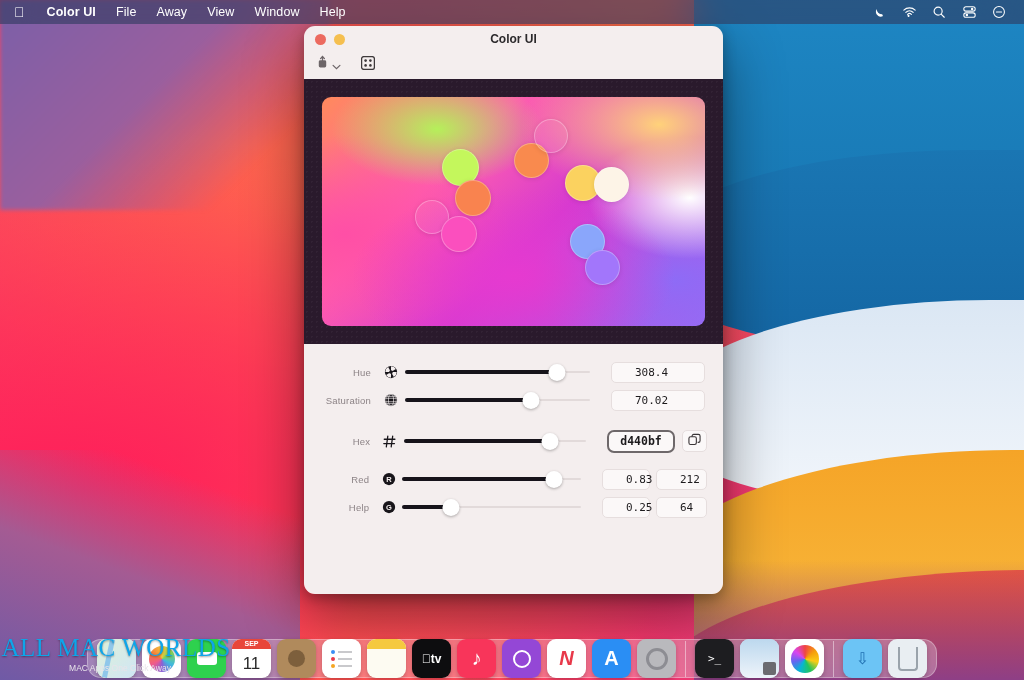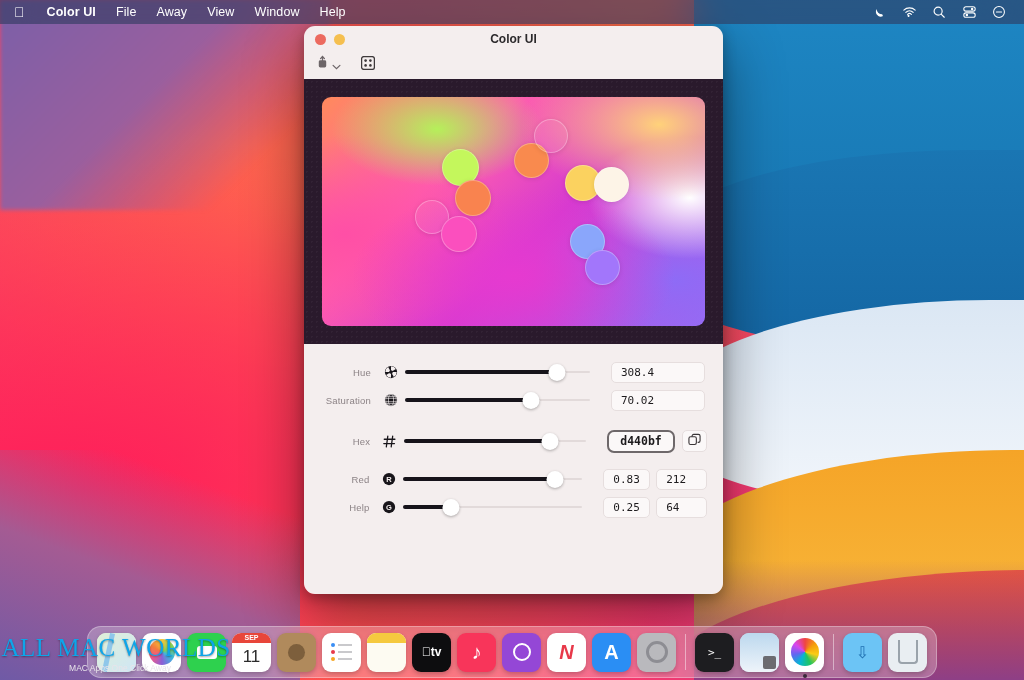--- a/index.html
+++ b/index.html
@@ -105,7 +105,7 @@
     background:#fff; box-shadow:0 1px 3px rgba(0,0,0,.3); transform:translateX(-50%); }
   .field { height:21px; background:#fbf8f8; border:1px solid #e6dede; border-radius:5px;
     font-family:"DejaVu Sans Mono", monospace; font-size:11px; color:#1d1b1d;
-    display:flex; align-items:center; padding-left:9px; margin-left:21px; }
+    display:flex; align-items:center; padding-left:23px; margin-left:21px; }
   .f-wide { width:94px; }
   .f-num { width:48px; }
   .f-num2 { width:52px; margin-left:6px; }

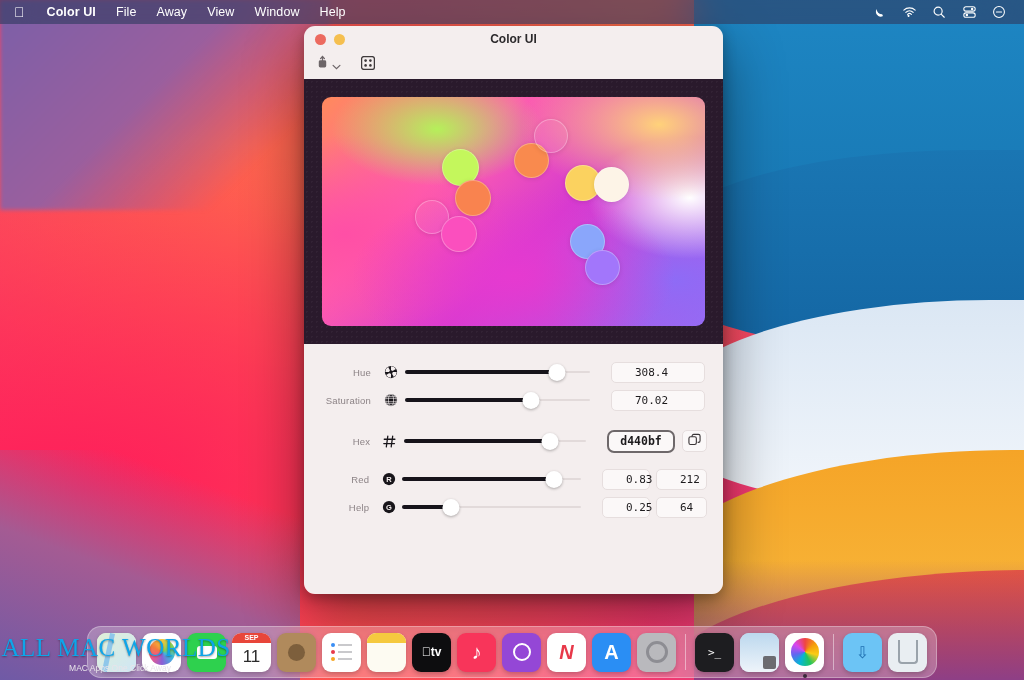--- a/index.html
+++ b/index.html
@@ -121,7 +121,7 @@
 
   
   #dock { position:absolute; left:50%; transform:translateX(-50%); bottom:2px;
-    height:52px; display:flex; align-items:center; gap:6px; padding:16px 9px;
+    height:39px; display:flex; align-items:center; gap:6px; padding:16px 9px;
     background:rgba(255,255,255,.26); backdrop-filter:blur(22px);
     border:1px solid rgba(255,255,255,.3); border-radius:14px; z-index:35; }
   .dock-app { position:relative; width:39px; height:39px; border-radius:9px;

